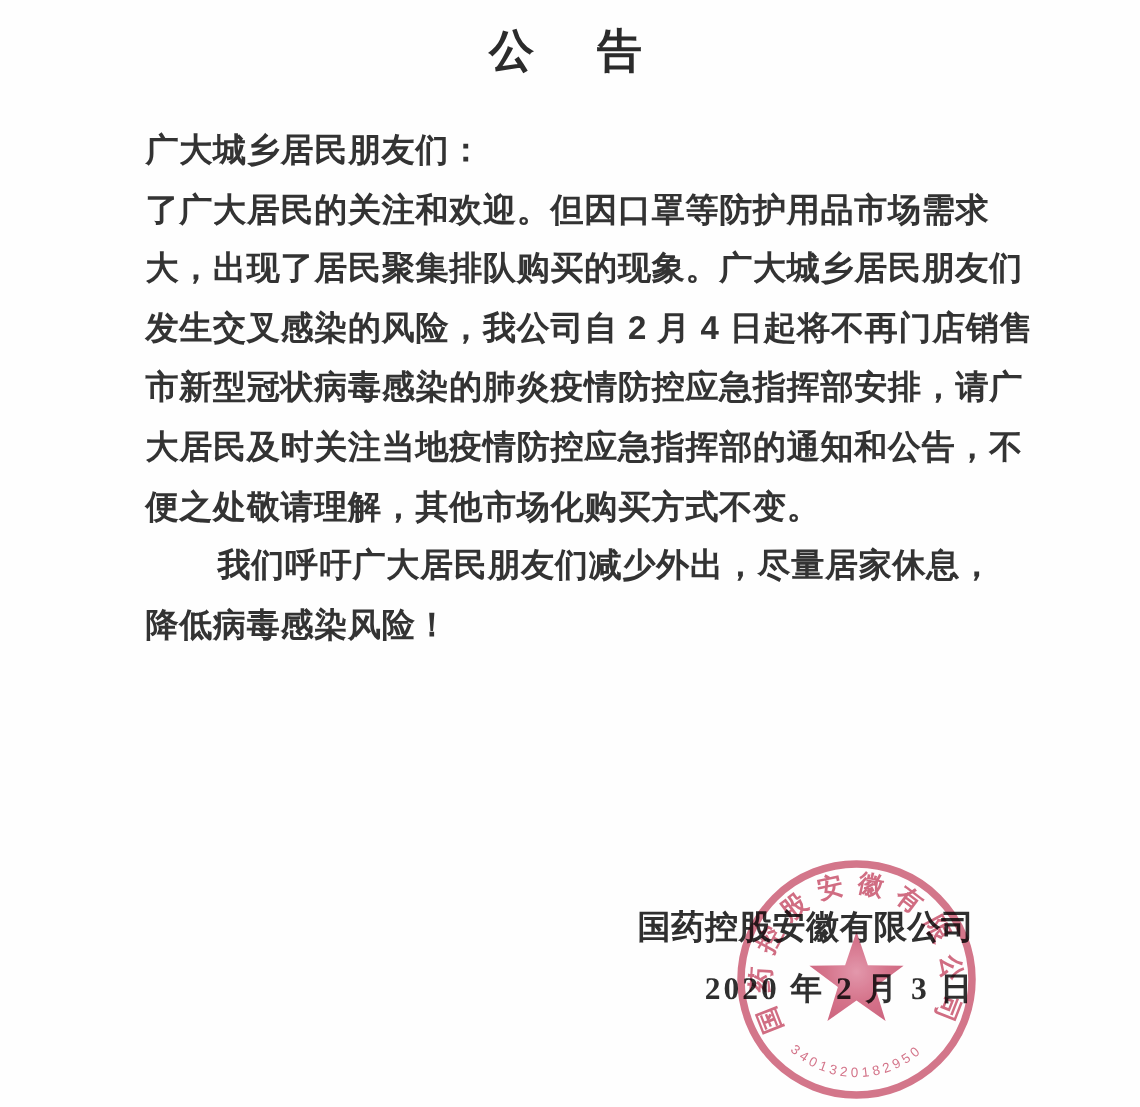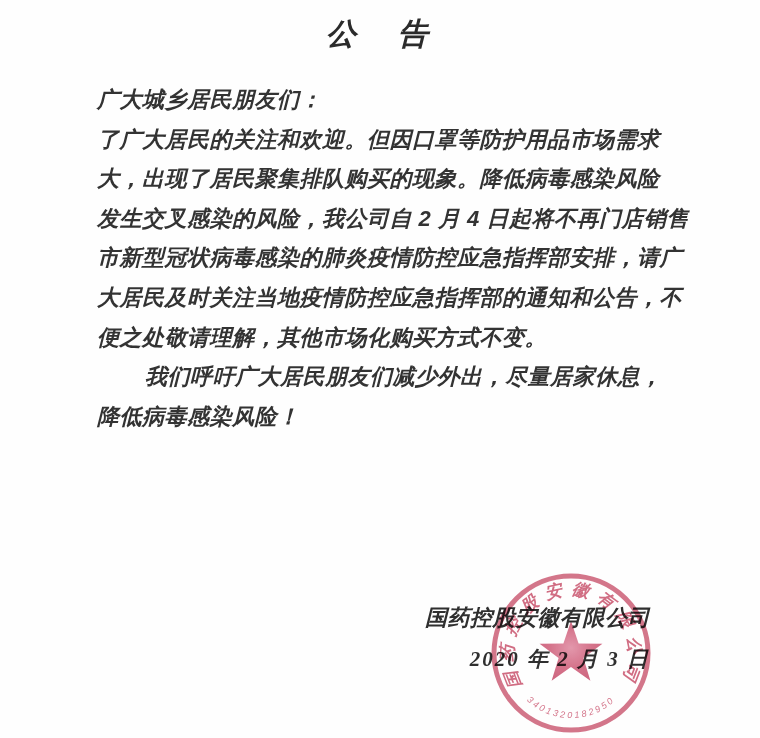--- a/index.html
+++ b/index.html
@@ -13,7 +13,6 @@
     width:760px;height:738px;
     background:#fefefe;
     overflow:hidden;
-    font-style:italic;
     --seal-color:#c64663;
     --text-color:#333333;
   }

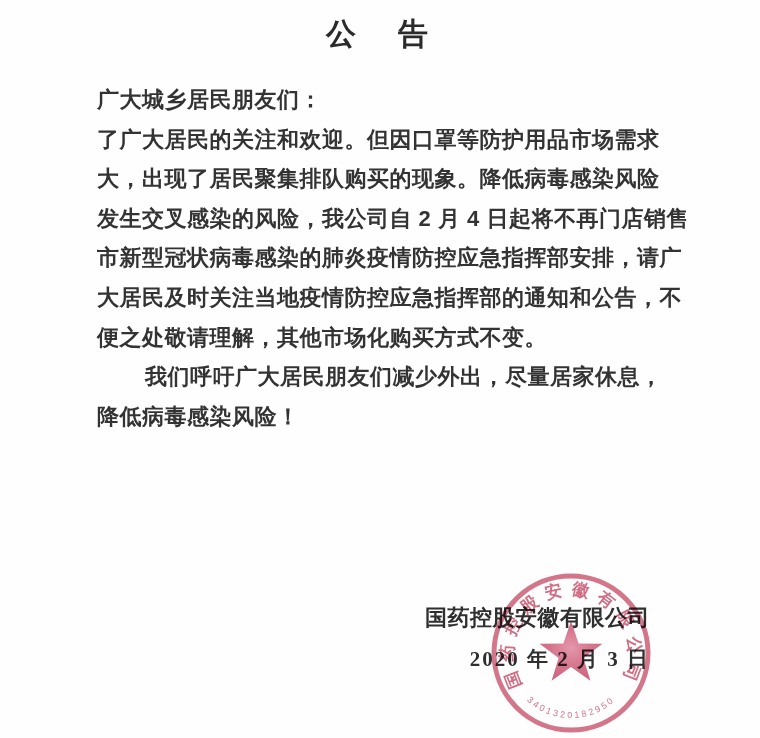--- a/index.html
+++ b/index.html
@@ -108,7 +108,7 @@
   <div class="body-text">
       <div class="line">广大城乡居民朋友们：</div>
       <div class="line">了广大居民的关注和欢迎。但因口罩等防护用品市场需求</div>
-      <div class="line">大，出现了居民聚集排队购买的现象。降低病毒感染风险</div>
+      <div class="line">大，出现了居民聚集排队购买的现象。广大城乡居民朋友们</div>
       <div class="line">发生交叉感染的风险，我公司自 2 月 4 日起将不再门店销售</div>
       <div class="line">市新型冠状病毒感染的肺炎疫情防控应急指挥部安排，请广</div>
       <div class="line">大居民及时关注当地疫情防控应急指挥部的通知和公告，不</div>

